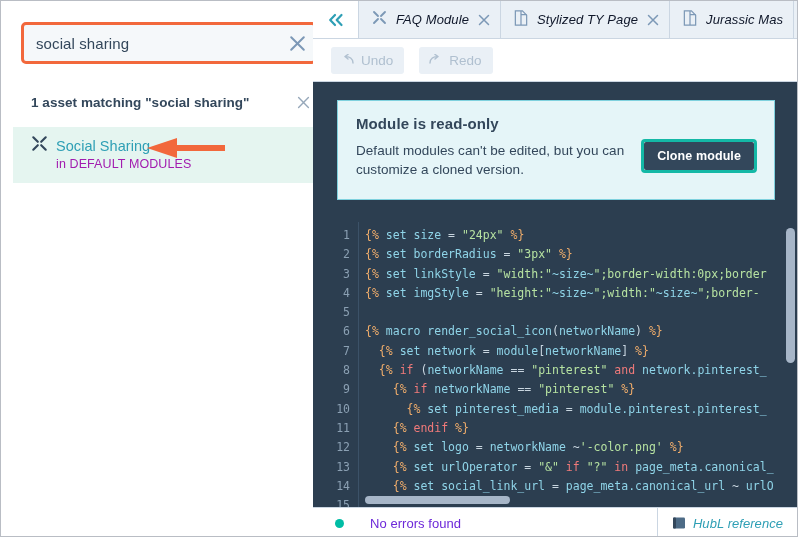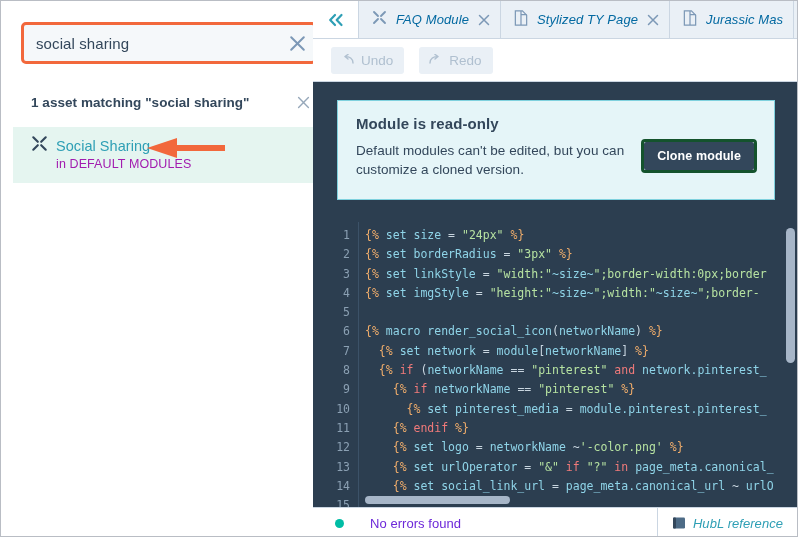--- a/index.html
+++ b/index.html
@@ -132,7 +132,7 @@
   .tab .tab-label {
     font-size: 13px;
     font-style: italic;
-    color: #0369a1;
+    color: #0f172a;
     letter-spacing: 0.1px;
   }
   .tab .tab-close { display: flex; align-items: center; cursor: pointer; }

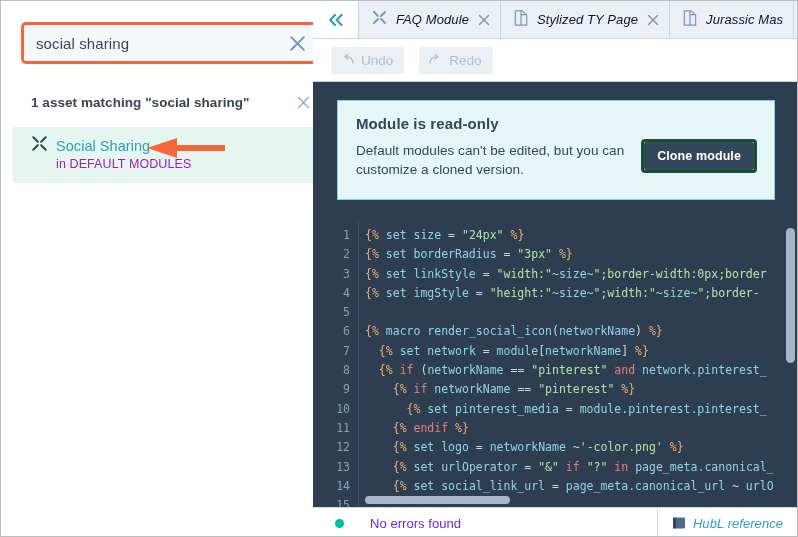--- a/index.html
+++ b/index.html
@@ -190,7 +190,7 @@
   }
   #clone-btn-wrap {
     position: absolute; right: 17px; top: 38px;
-    border: 3px solid #14532d;
+    border: 3px solid #14b8a6;
     border-radius: 4px;
   }
   #clone-btn {

